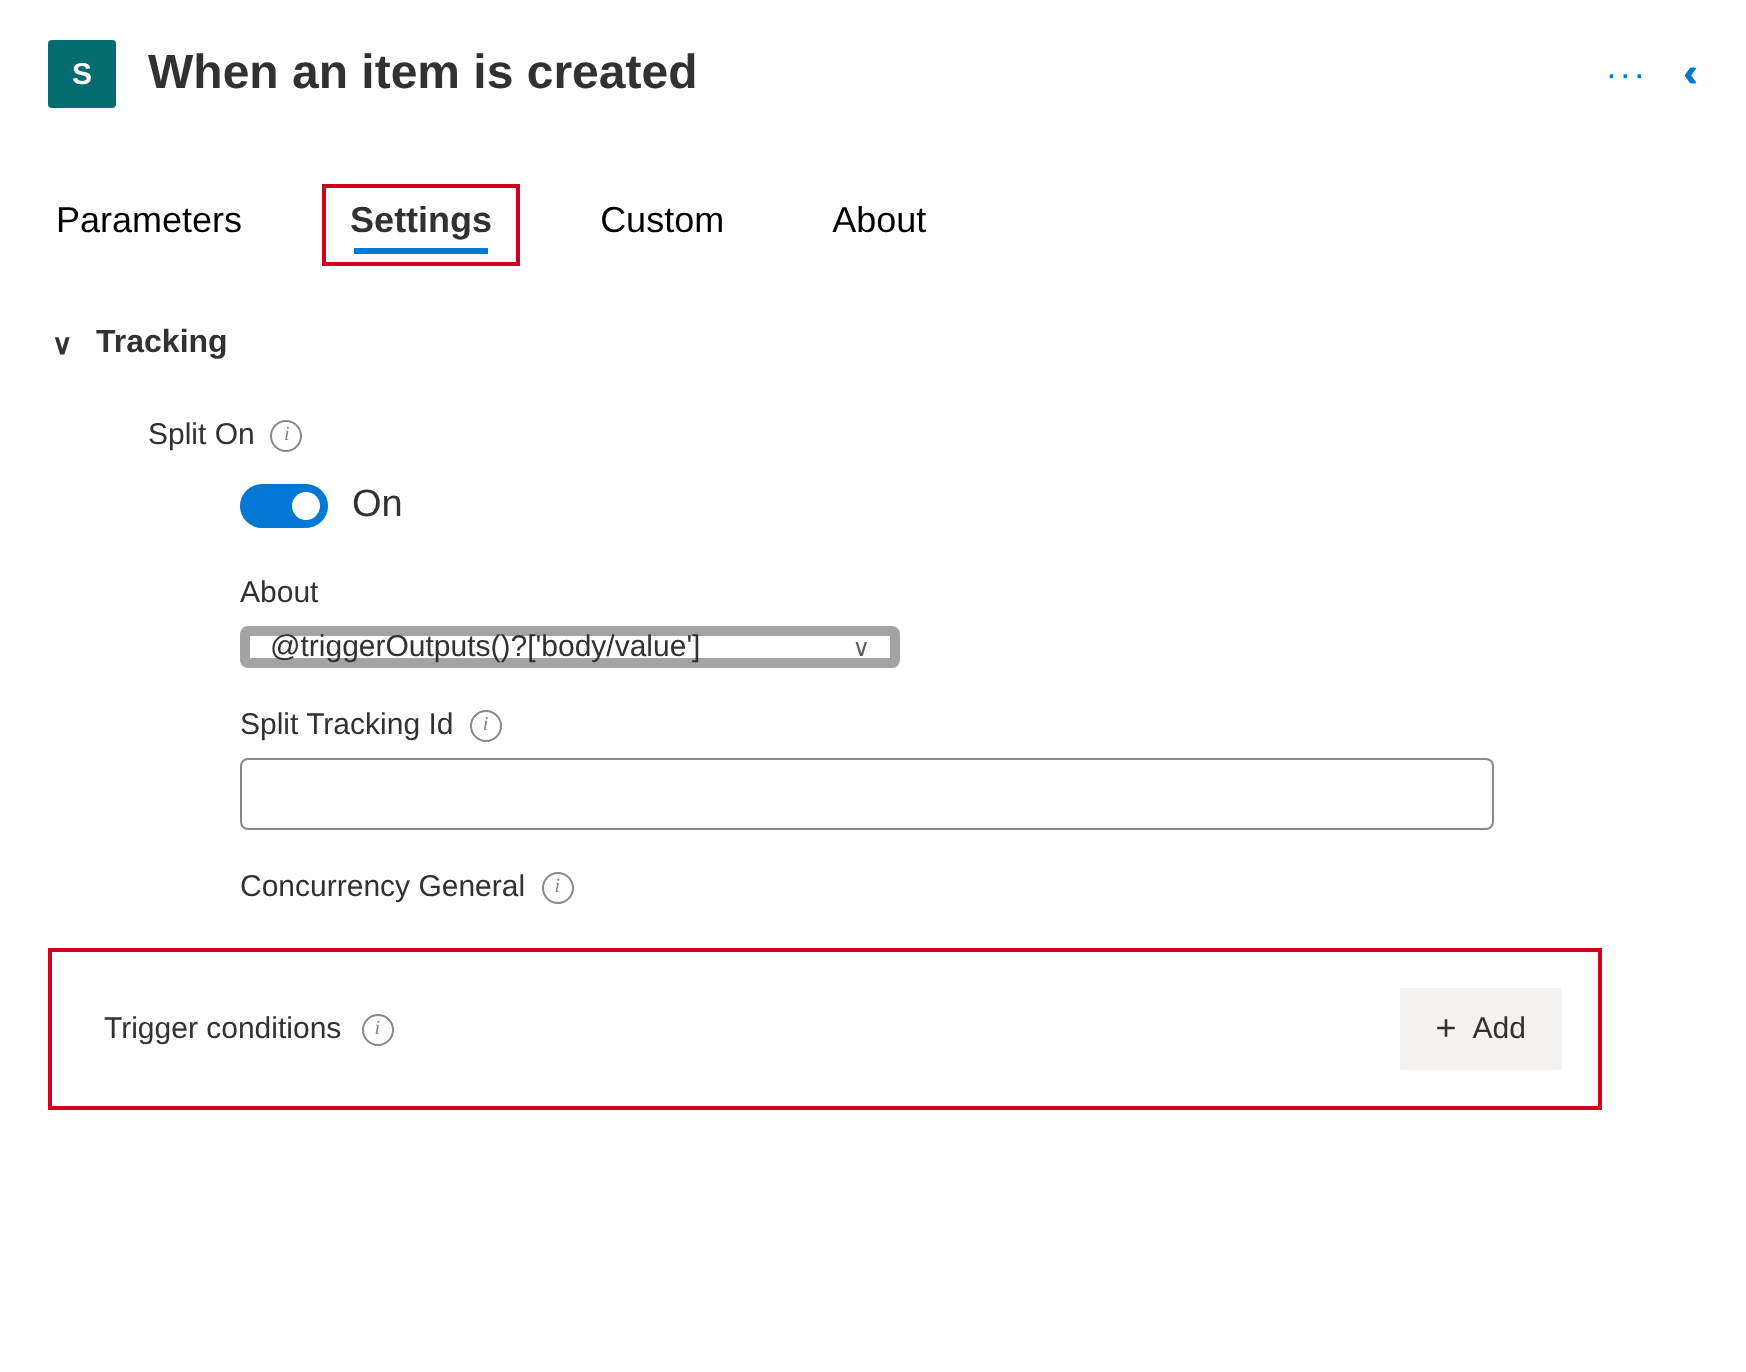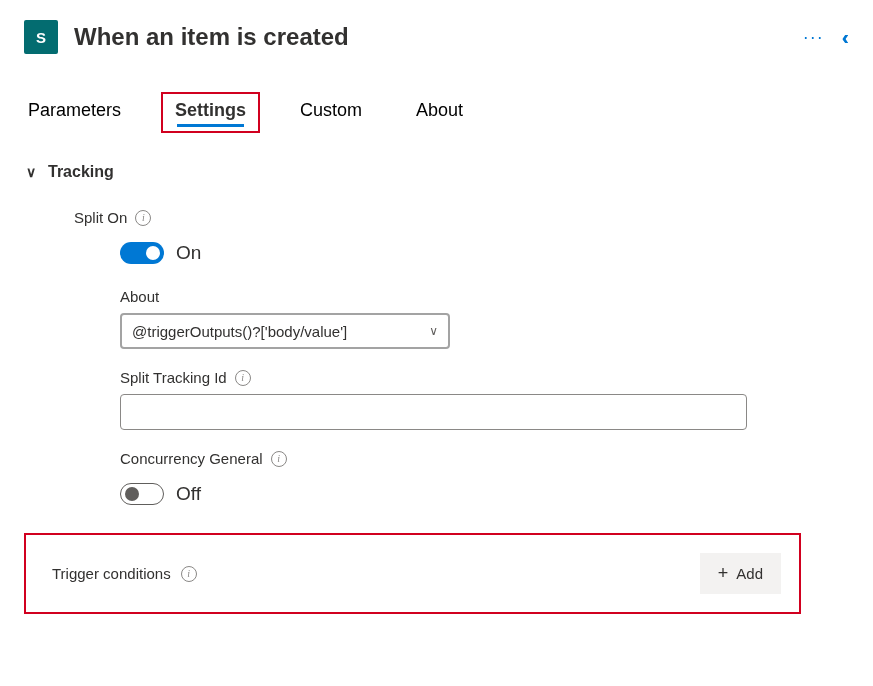--- a/index.html
+++ b/index.html
@@ -152,10 +152,10 @@
   .toggle.off .knob { left: 4px; background: #605e5c; }
   .toggle-label { font-size: 19px; }
   .select-box {
-    border: 2px solid #a3a3a3;
+    border: 5px solid #a3a3a3;
     border-radius: 4px;
     width: 330px;
-    height: 36px;
+    height: 21px;
     display: flex;
     align-items: center;
     padding: 0 10px;

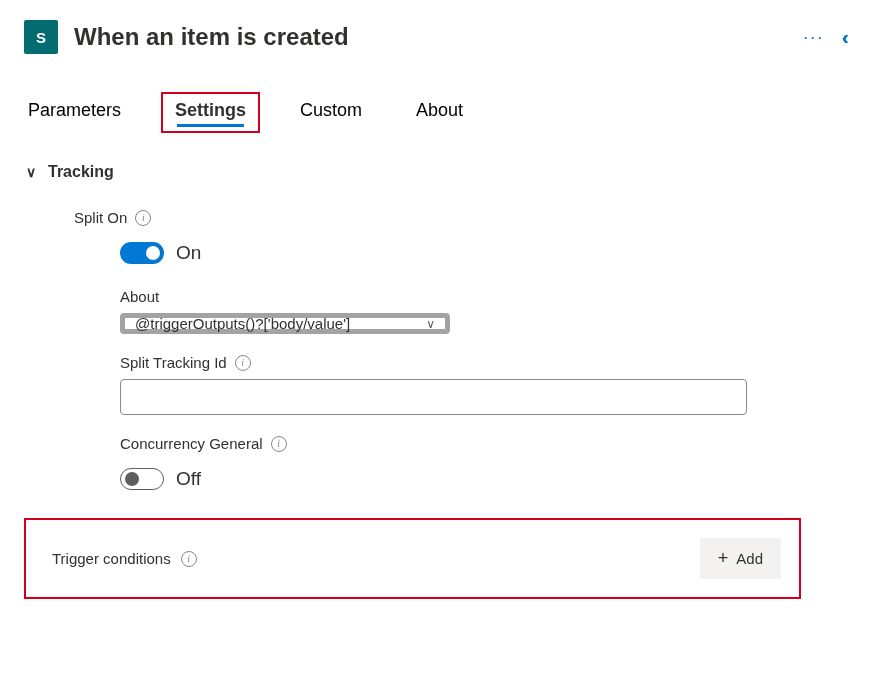--- a/index.html
+++ b/index.html
@@ -266,12 +266,6 @@
       <span>Concurrency General</span>
       <span class="info-icon">i</span>
     </div>
-    <div class="toggle-row">
-      <div class="toggle off">
-          <div class="knob"></div>
-        </div>
-      <span class="toggle-label">Off</span>
-    </div>
   </div>
 
   <div class="trigger-row">

